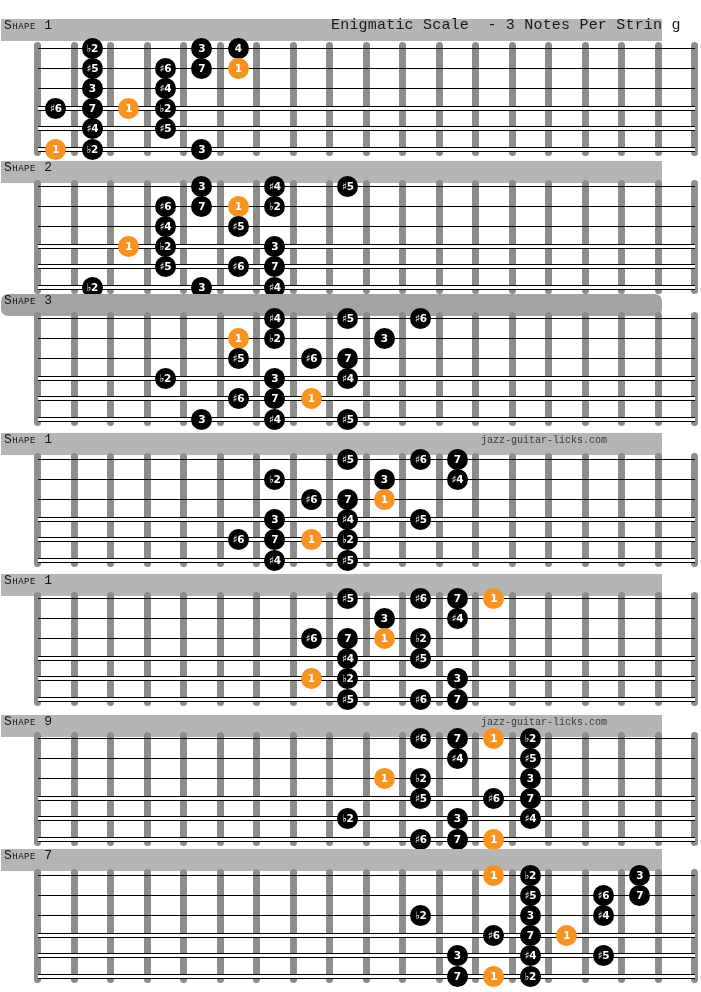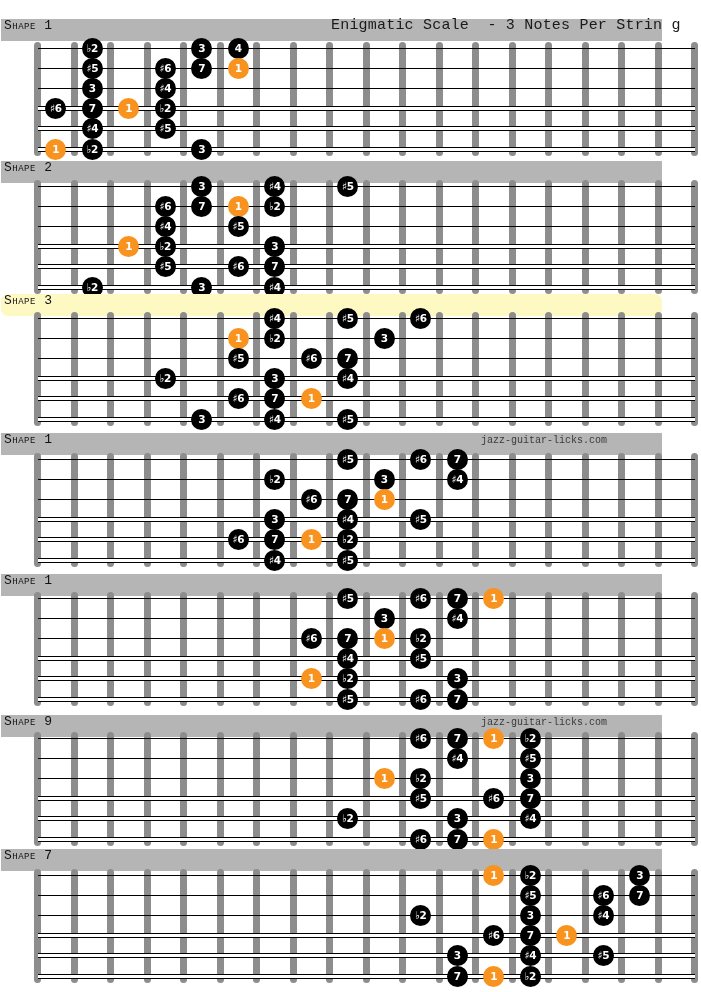--- a/index.html
+++ b/index.html
@@ -143,7 +143,7 @@
       <div class="dot" style="left: 264.25px; top: 276.5px; background: rgb(0, 0, 0);">♯4</div>
     </div>
     <div class="shape-section" style="top: 0px;">
-      <div class="section-header" style="top: 294px; background: #fef9c3; border-radius: 7px;">
+      <div class="section-header" style="top: 294px; background: #a3a3a3; border-radius: 7px;">
         <span class="shape-label">Shape 3</span>
       </div>
       <div class="fret-bar" style="left: 34px; top: 311.5px; height: 114px; background: rgb(141, 141, 141);"></div>

